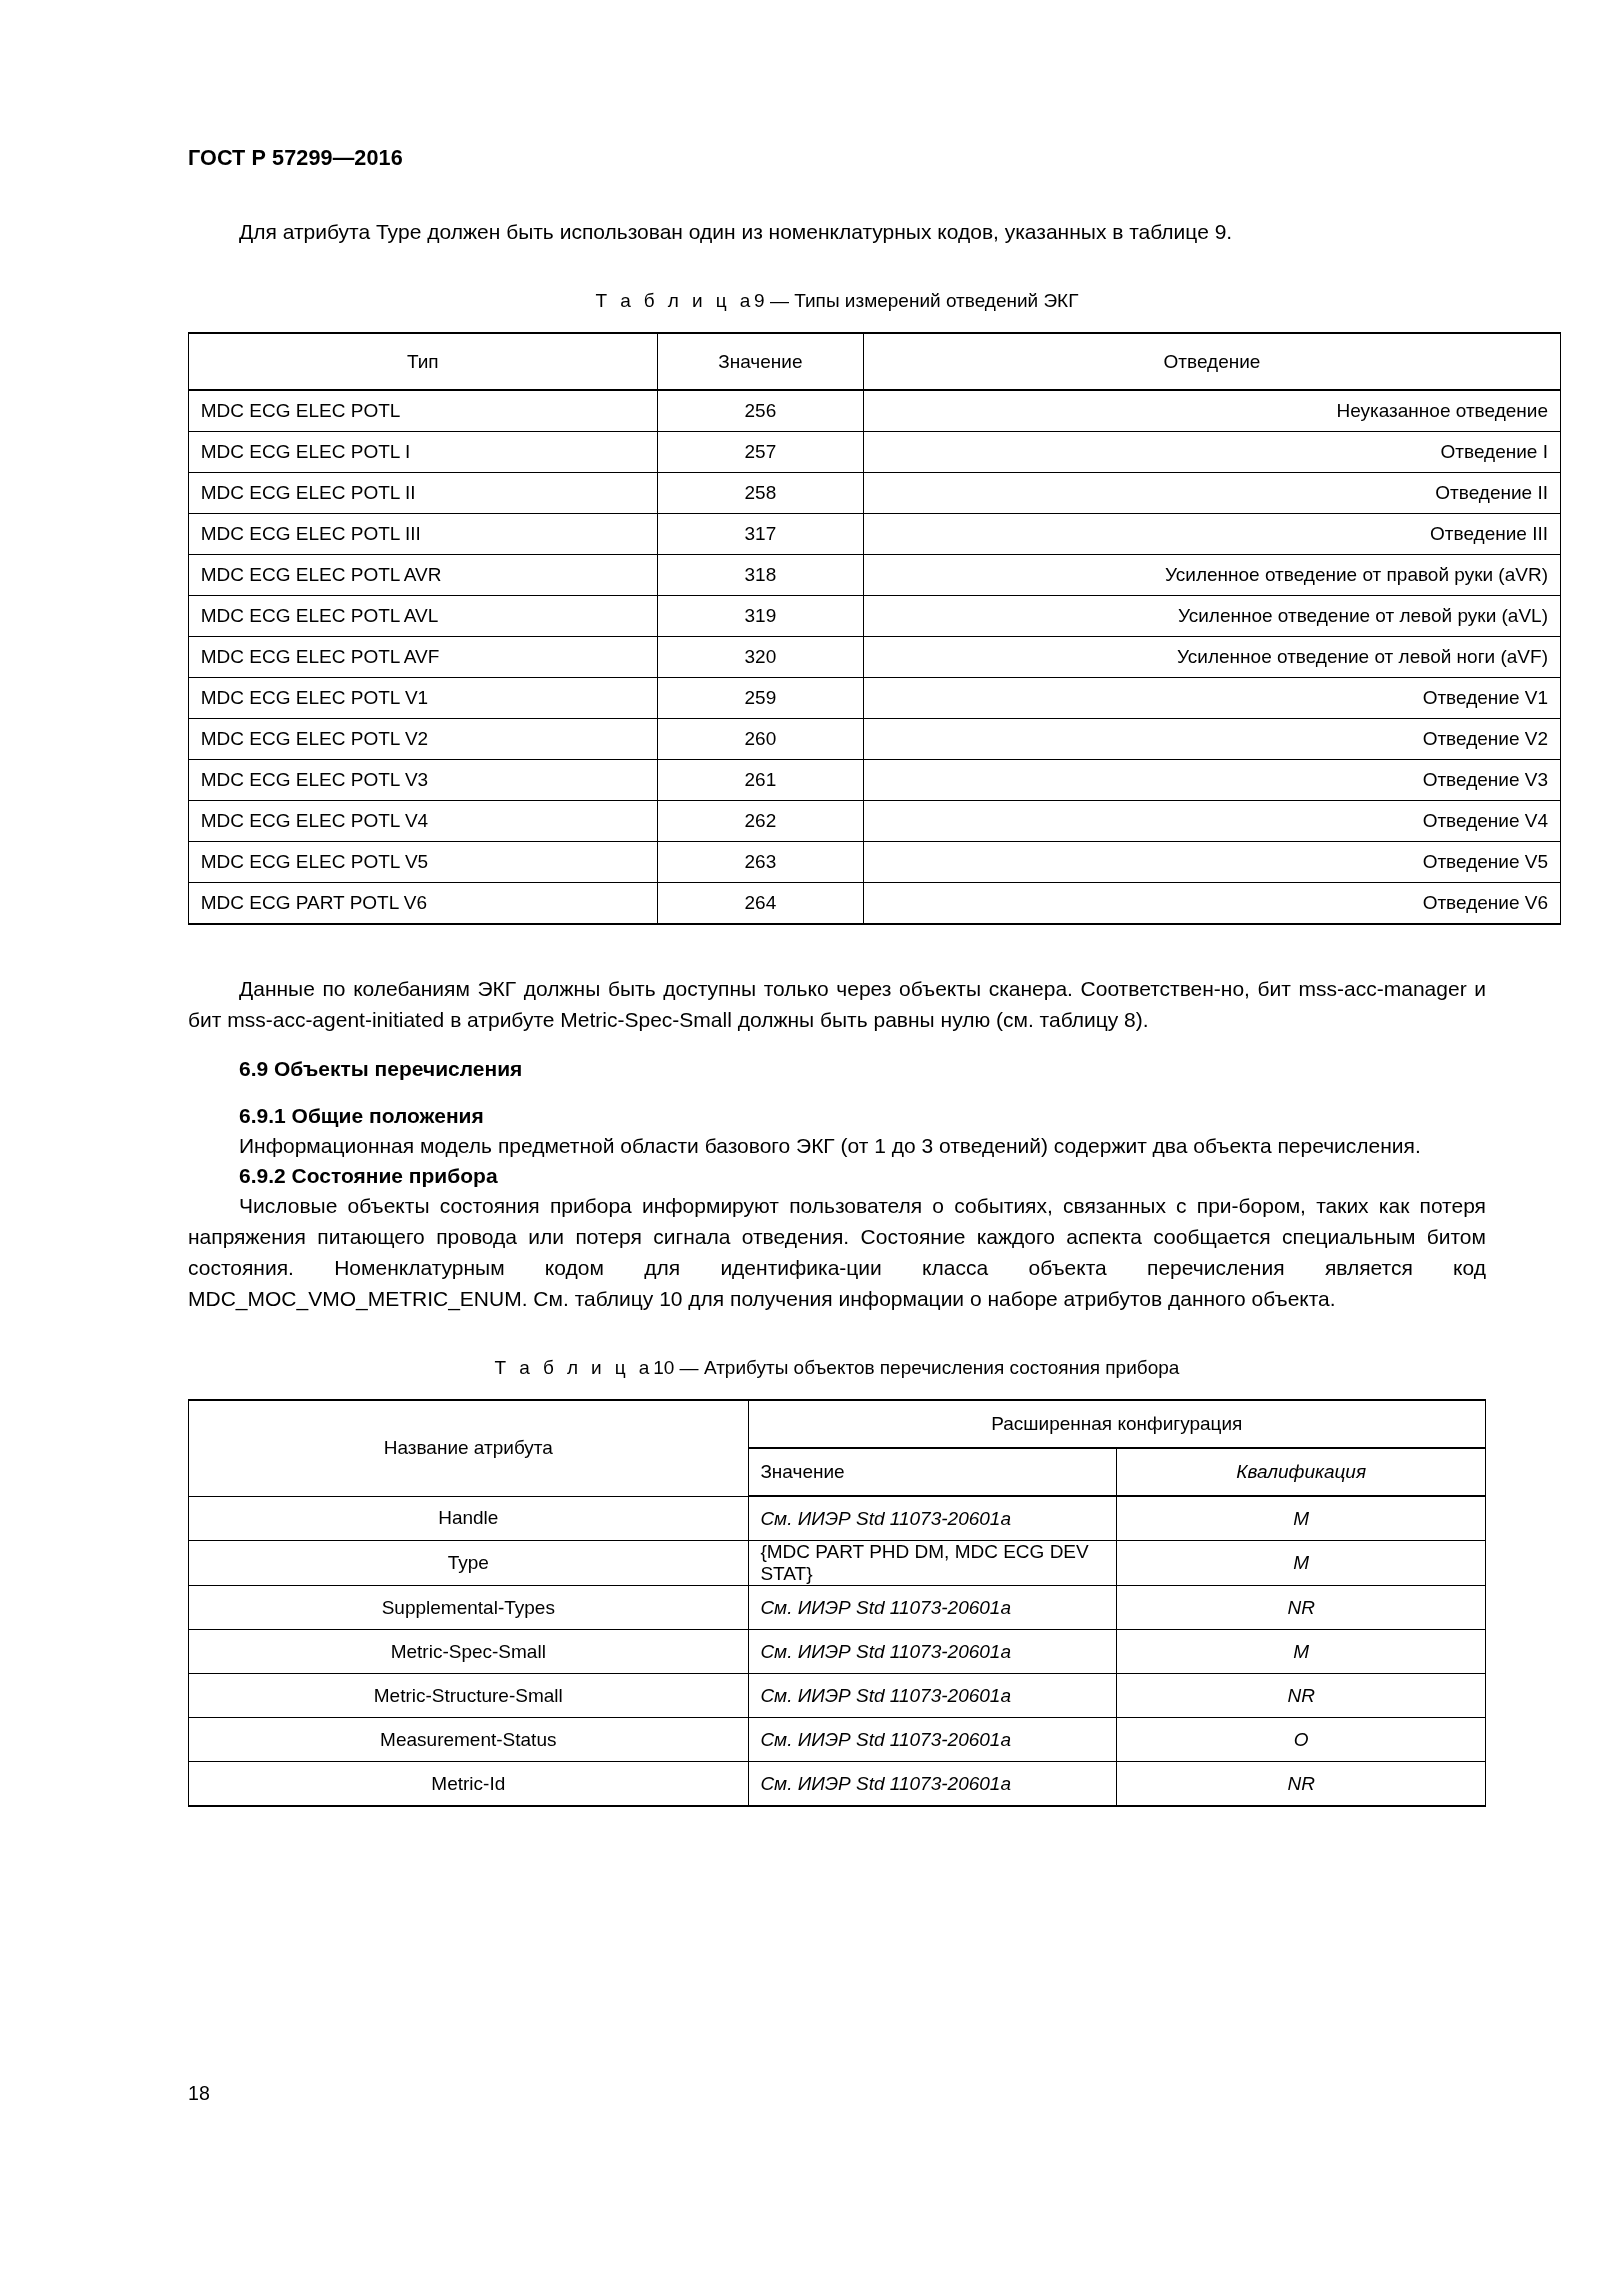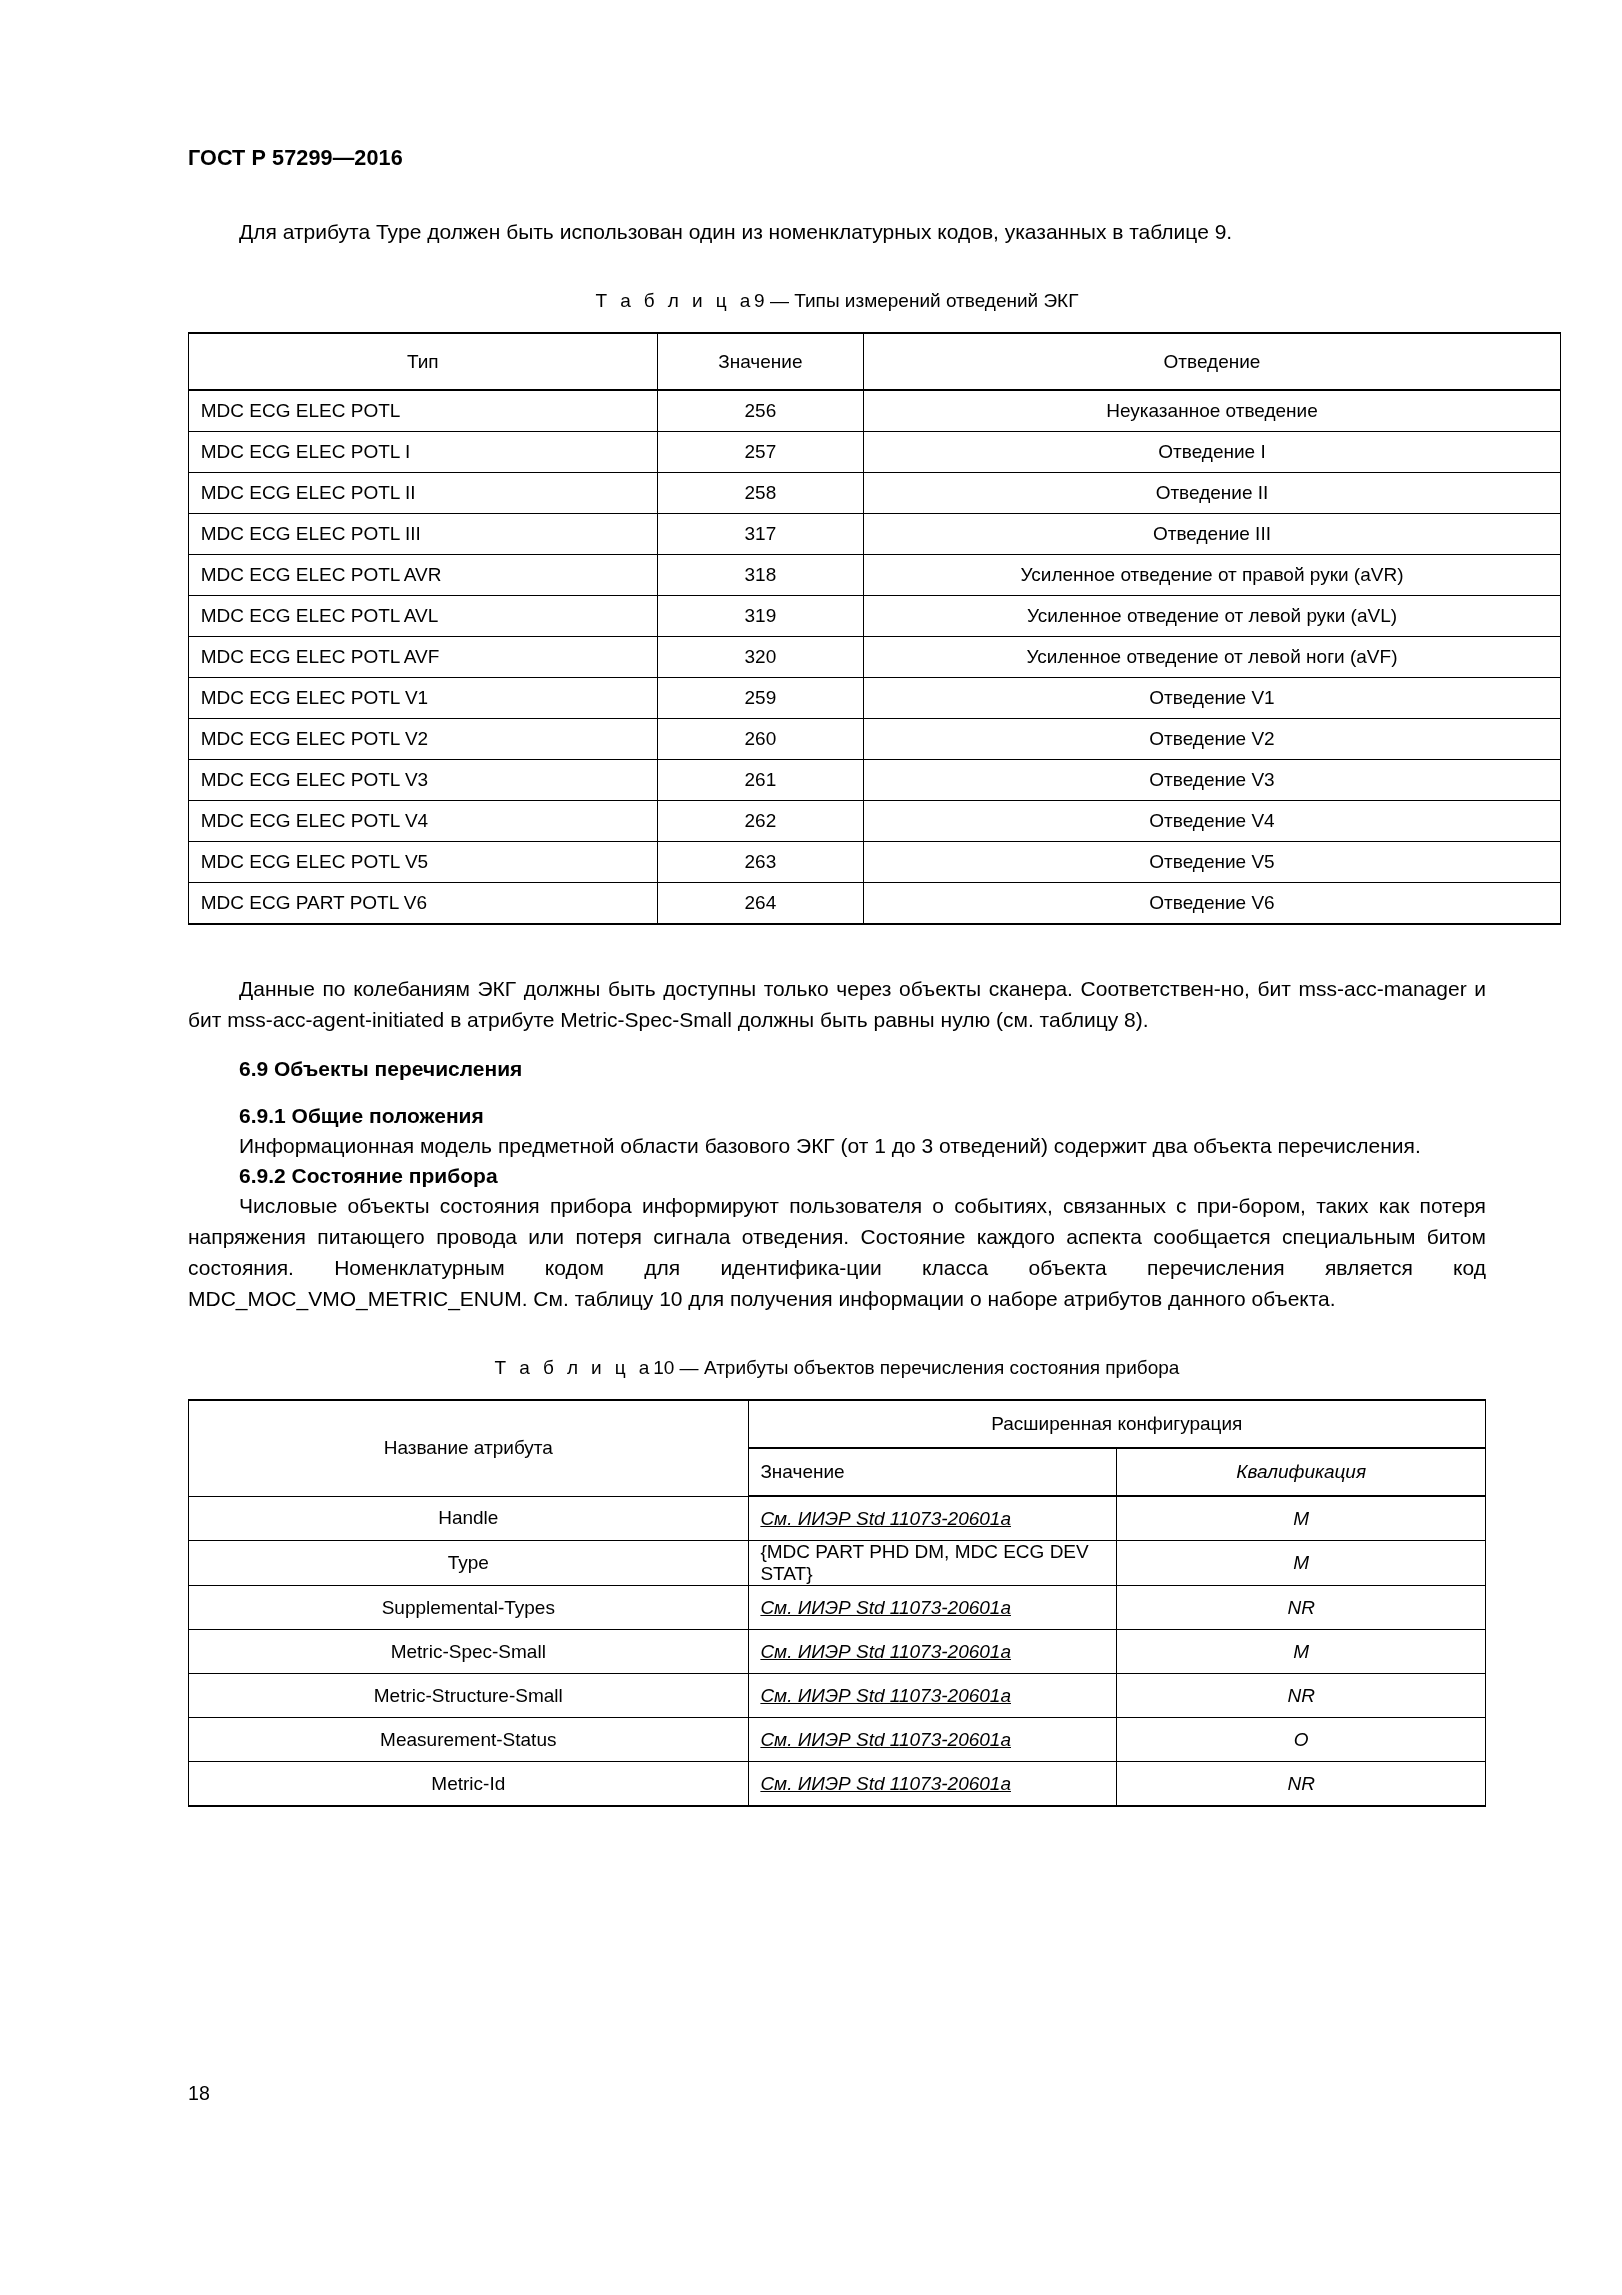--- a/index.html
+++ b/index.html
@@ -97,7 +97,7 @@
   #table9 thead th { height: 55px; }
   #table9 .c-type   { width: 444px; text-align: left; }
   #table9 .c-value  { width: 182px; text-align: center; }
-  #table9 .c-lead   { width: 672px; text-align: center; }
+  #table9 .c-lead   { width: 672px; text-align: right; }
   #table9 thead .c-type, #table9 thead .c-value, #table9 thead .c-lead { text-align: center; }
 
   

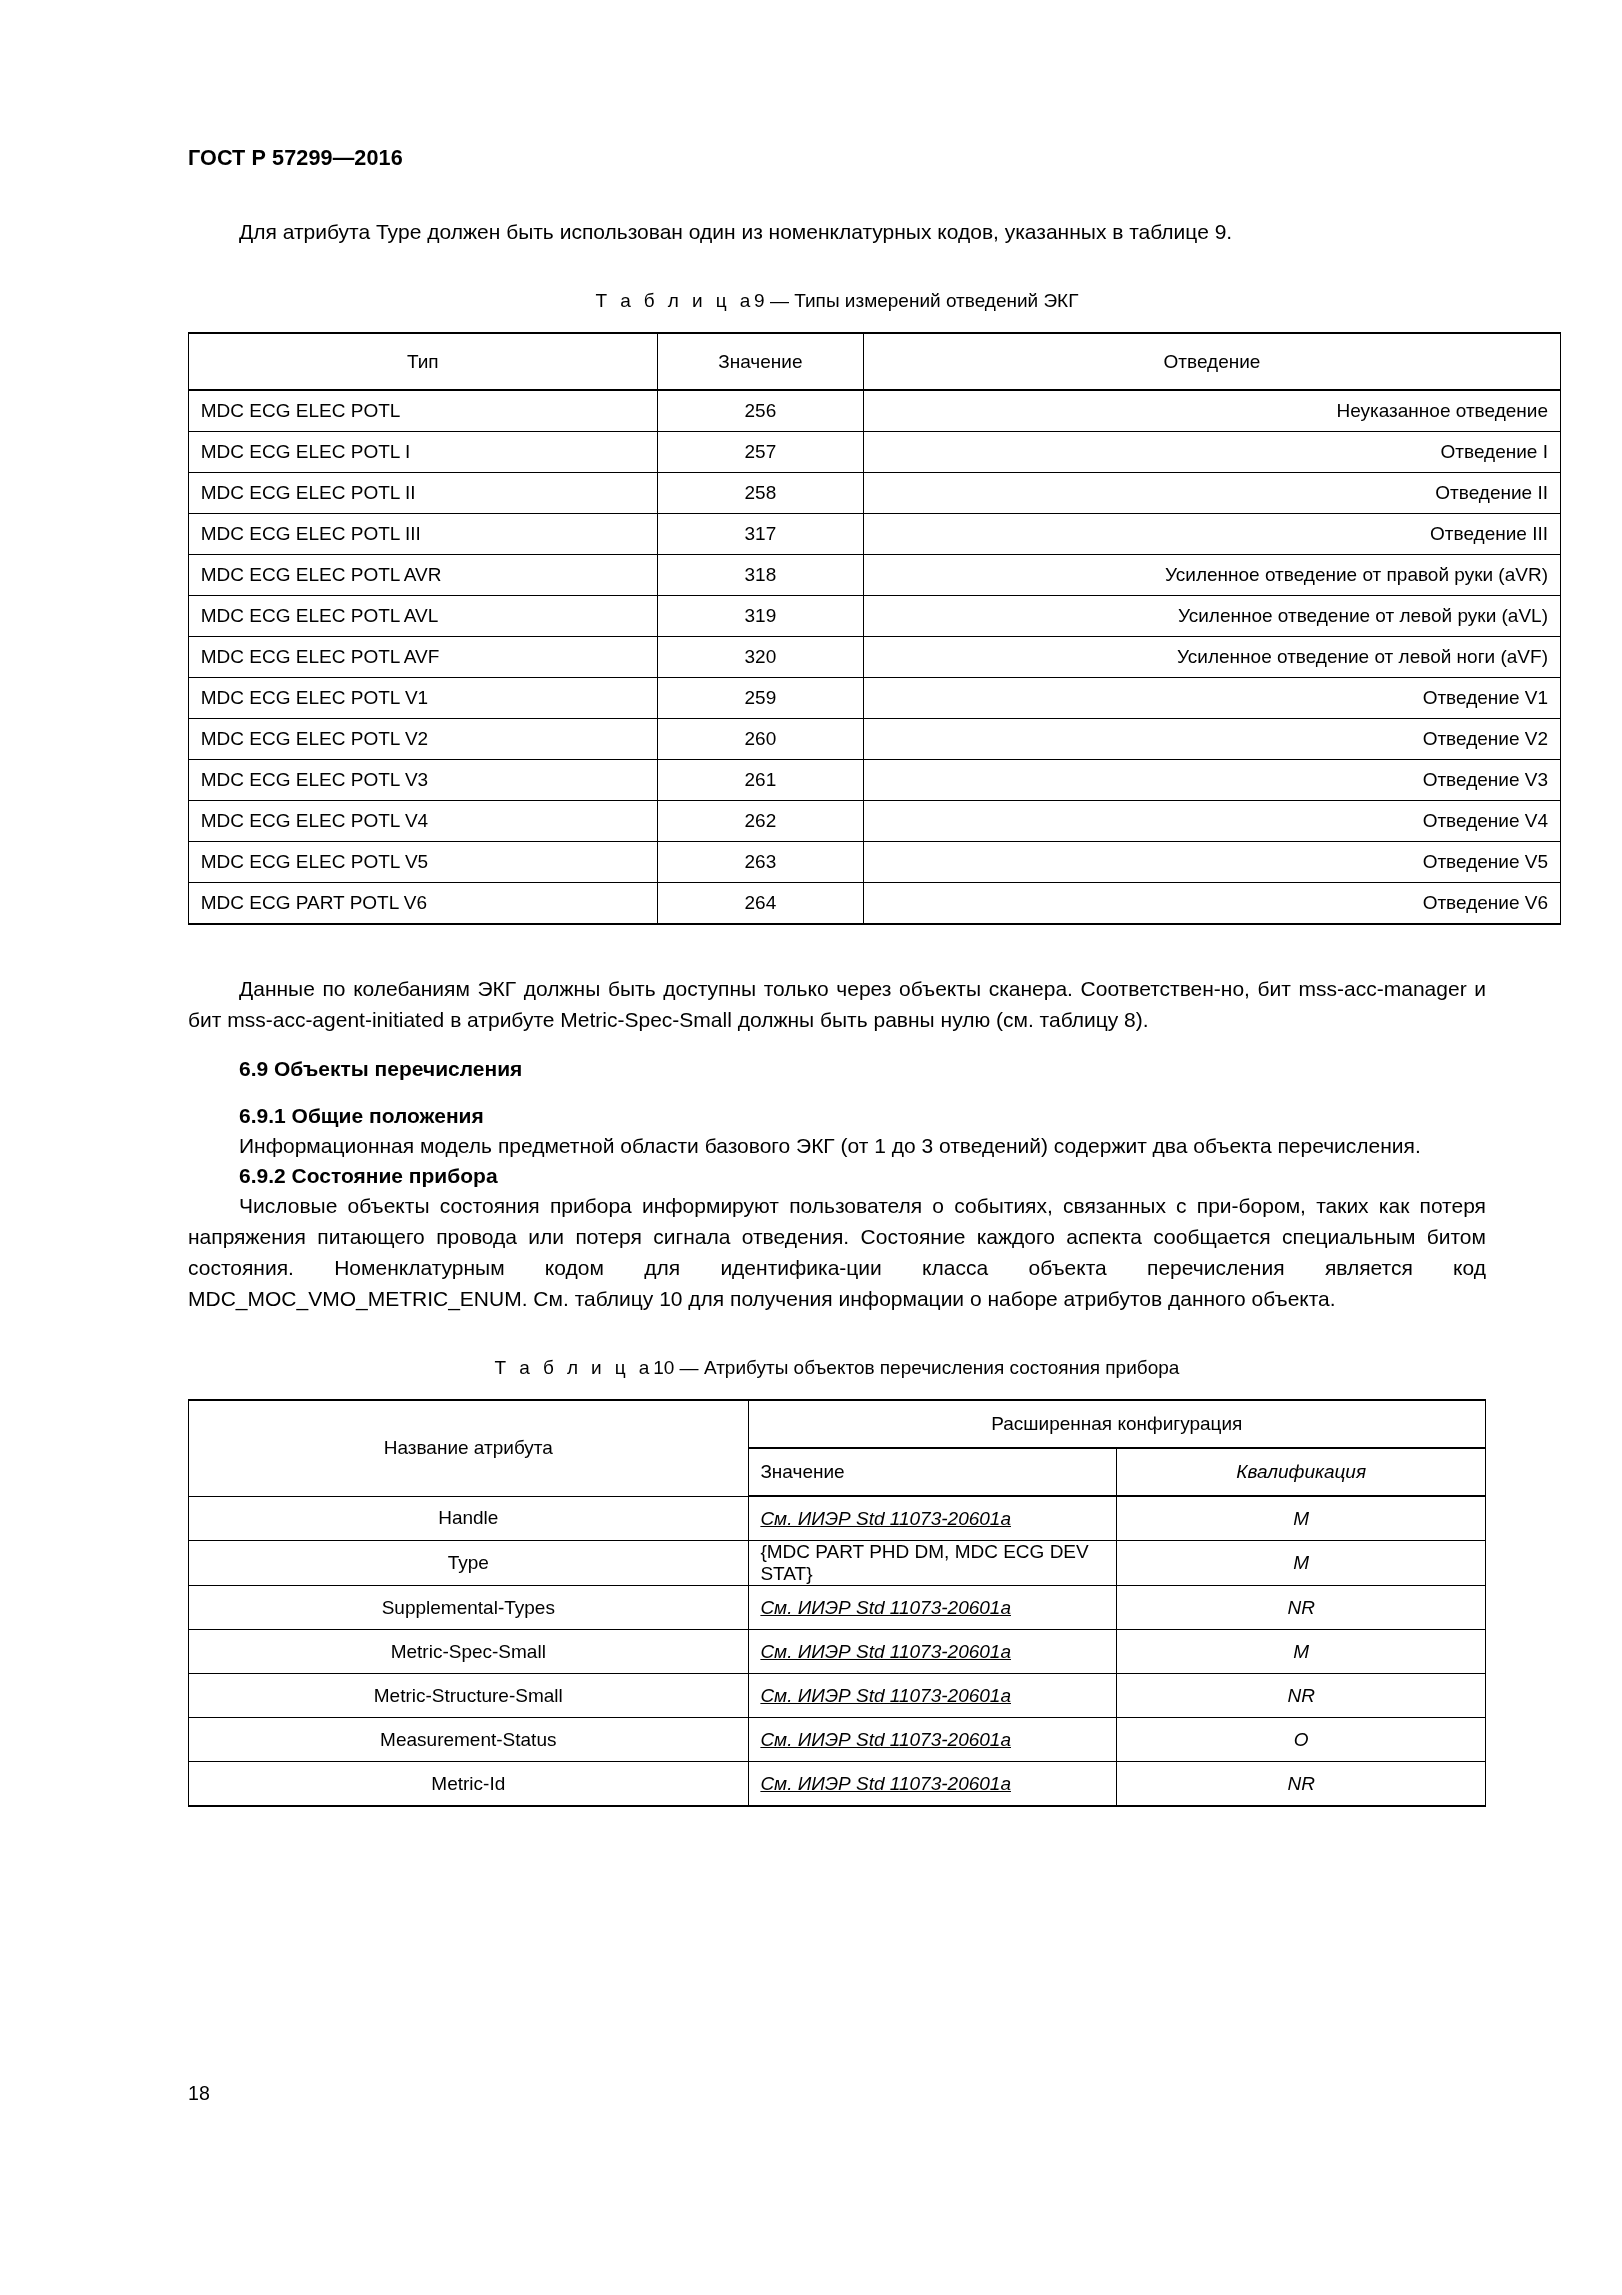--- a/index.html
+++ b/index.html
@@ -109,7 +109,7 @@
   #table10 .h-ext  { height: 46px; }
   #table10 .h-sub  { height: 46px; }
   #table10 tbody td { height: 43px; }
-  #table10 .std-ref { font-style: italic; text-decoration: underline; }
+  #table10 .std-ref { font-style: italic; }
 
   .gap-s  { height: 18.3px; }
   .gap-l  { height: 41px; }

